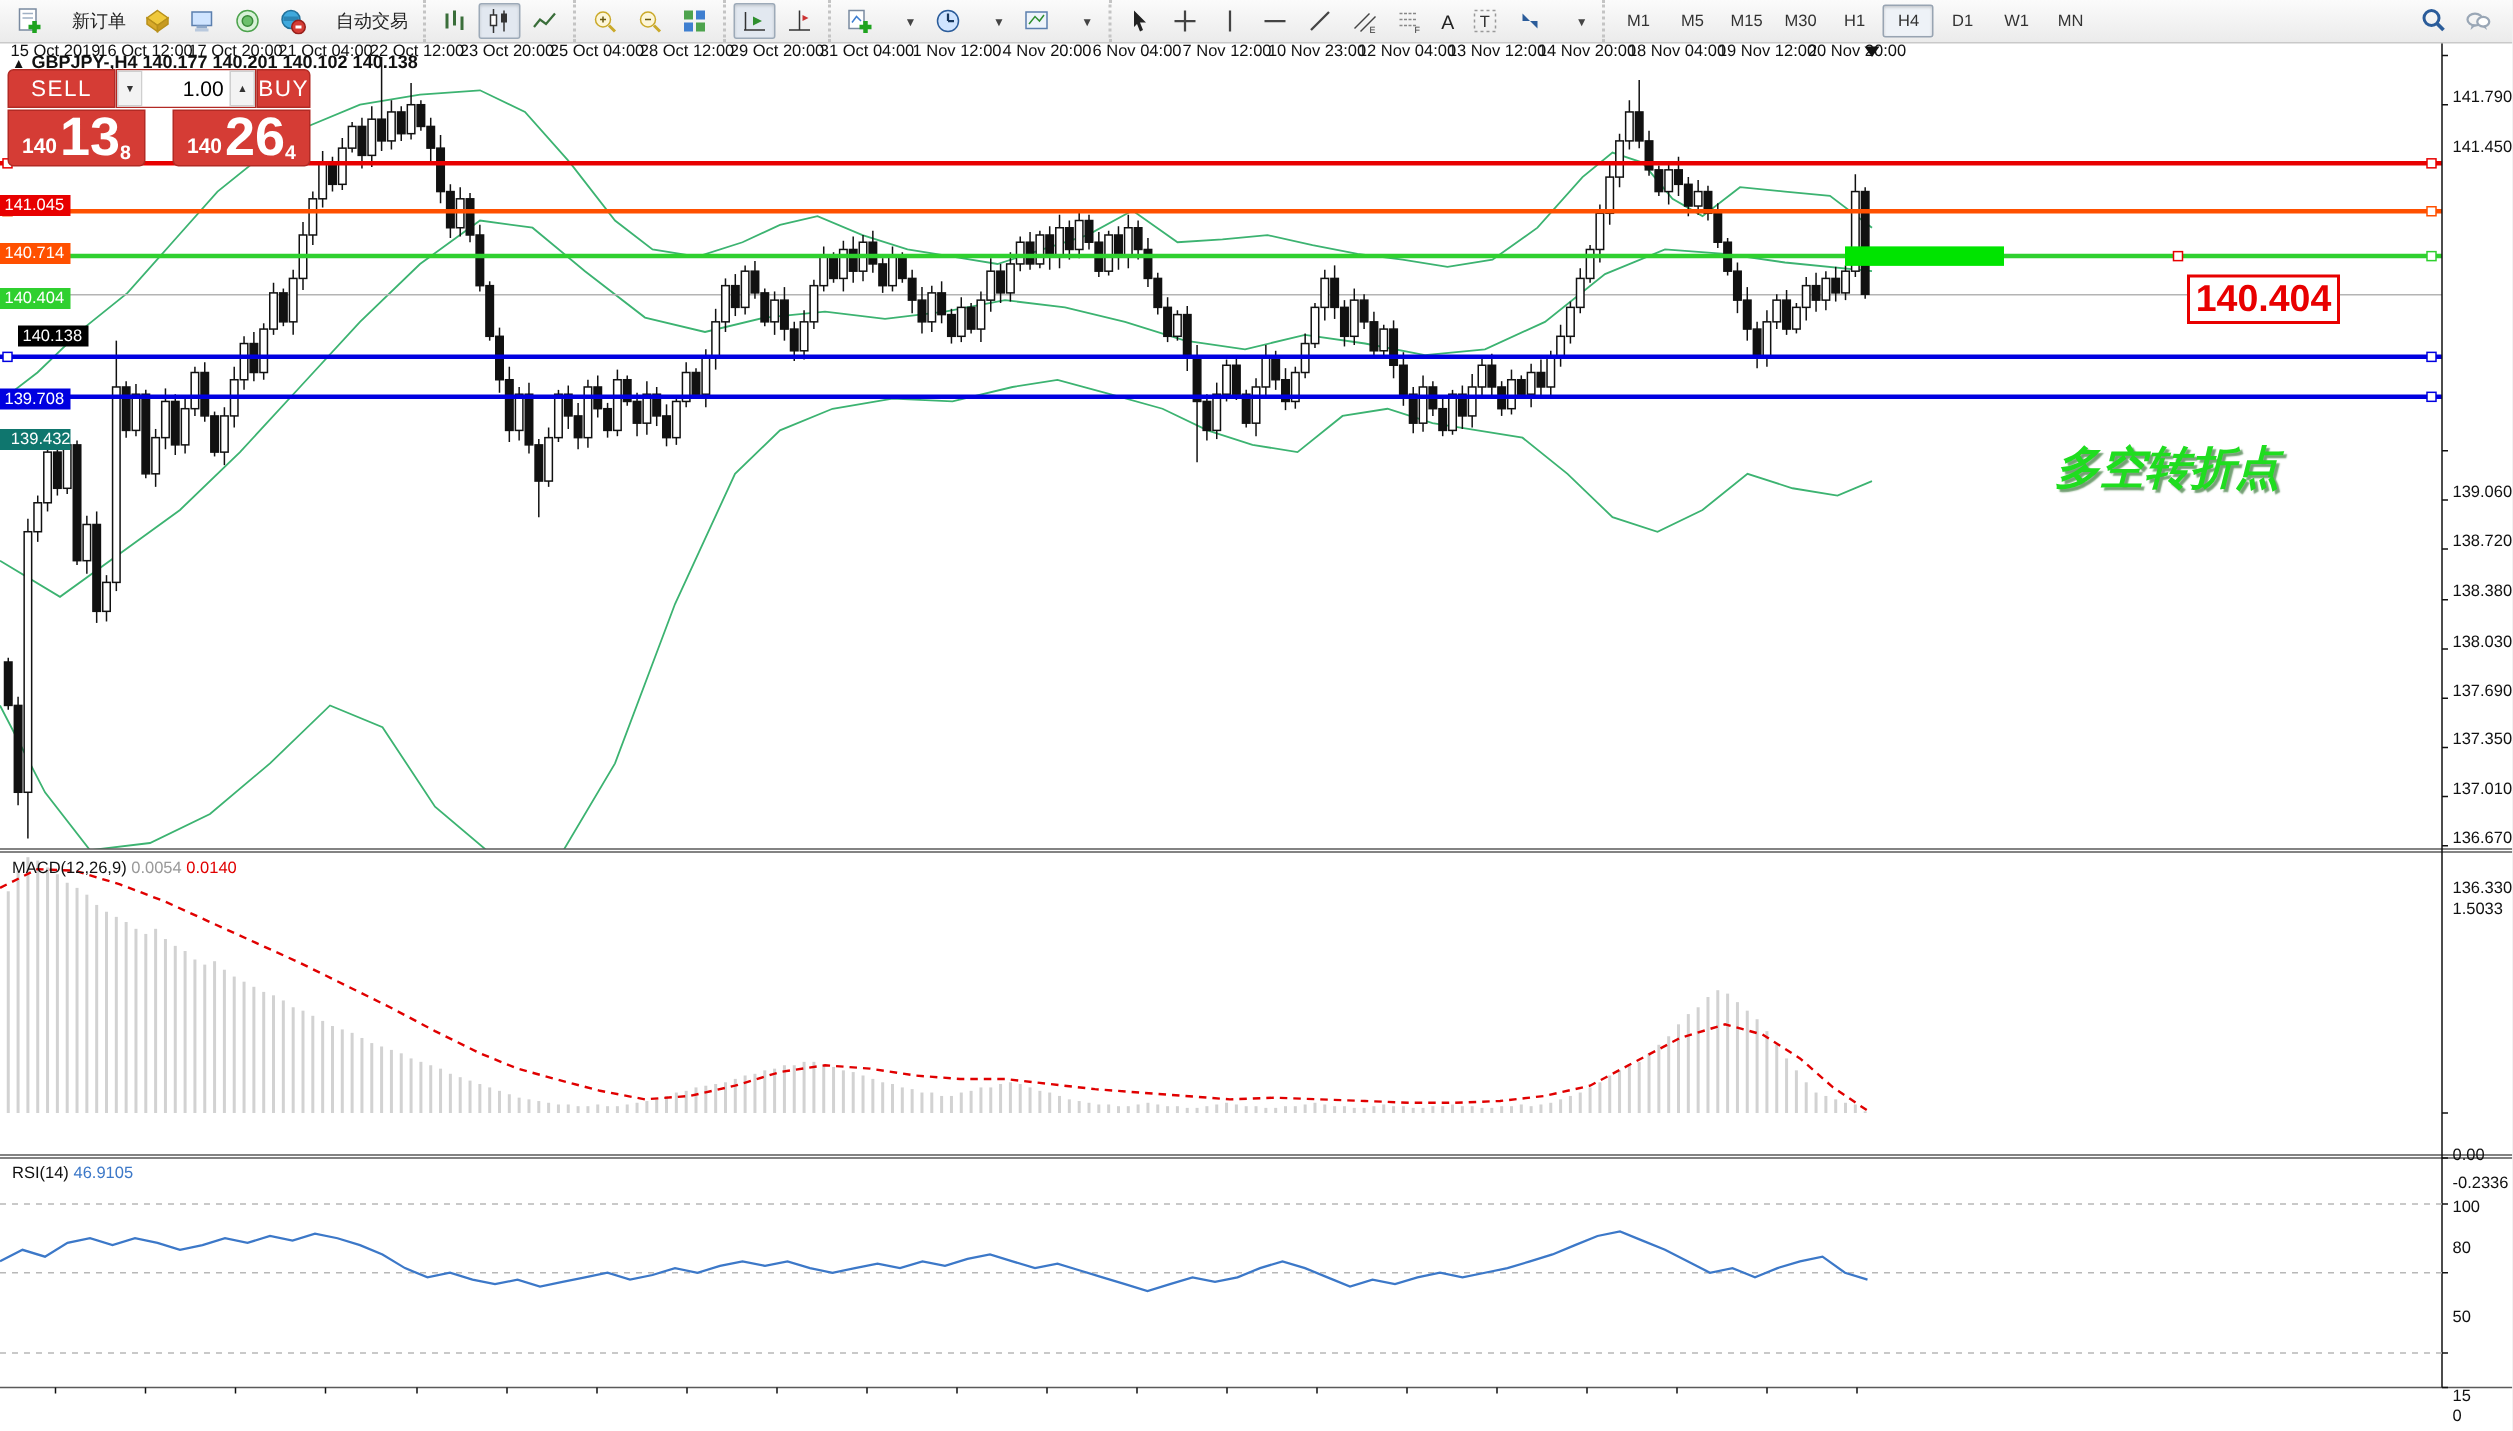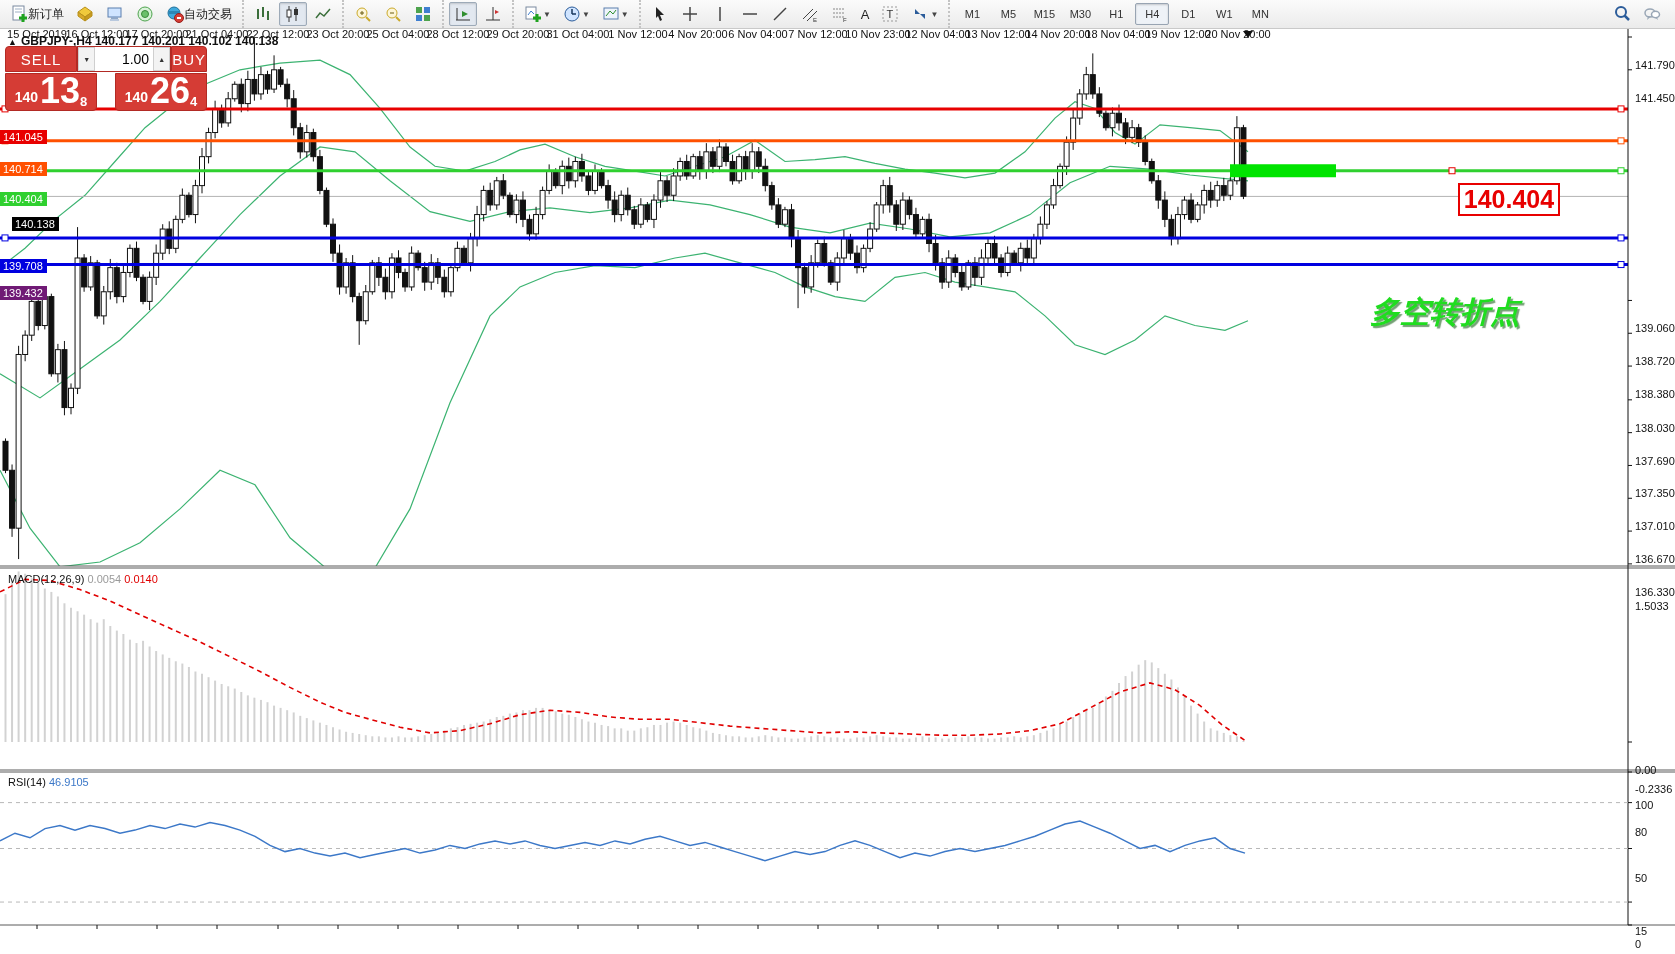--- a/index.html
+++ b/index.html
@@ -11,7 +11,7 @@
     display:flex;align-items:center;font-size:12px;color:#222;z-index:30;}
   .tgroup{display:flex;align-items:center;height:28px;padding:0 4px;border-left:2px dotted #c4c4c4;}
   .tgroup:first-child{border-left:none;}
-  .tbtn{display:flex;align-items:center;gap:0;height:22px;padding:0 4px;margin:0 1px;
+  .tbtn{display:flex;align-items:center;gap:20px;height:22px;padding:0 4px;margin:0 1px;
     border:1px solid transparent;border-radius:2px;cursor:default;white-space:nowrap;}
   .tbtn.pressed{border-color:#9daab8;background:#e2e8f0;box-shadow:inset 0 1px 2px rgba(0,0,0,.15);}
   .tbtn .glyph{font-size:13px;line-height:1;}

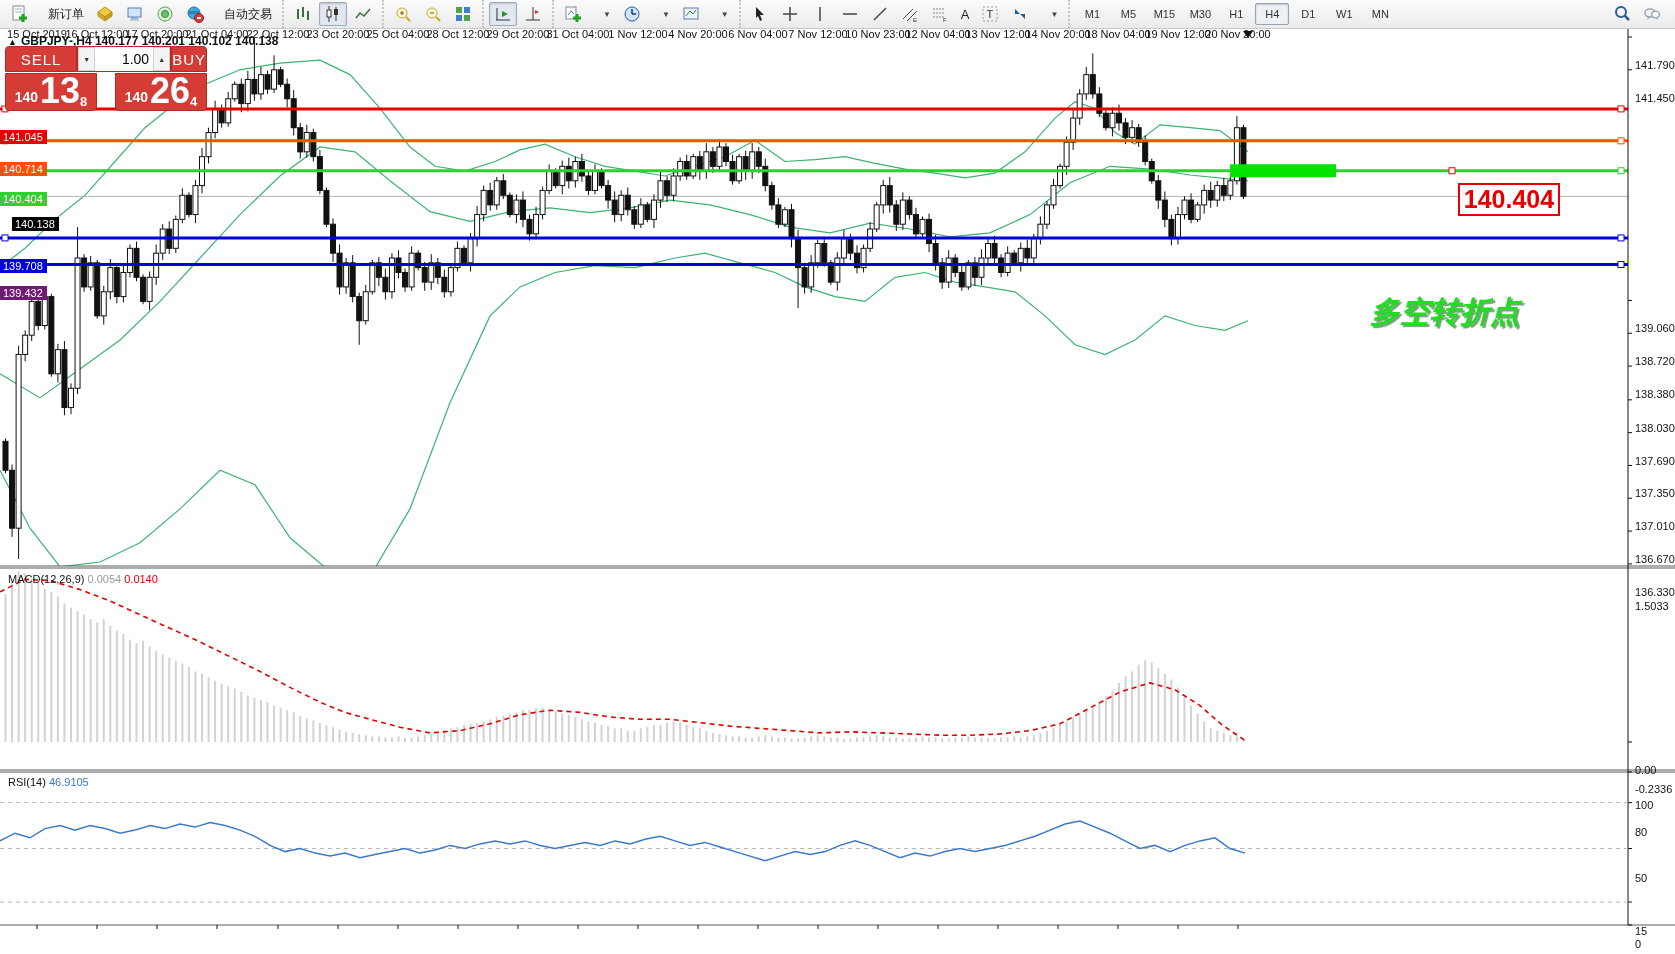--- a/index.html
+++ b/index.html
@@ -1021,7 +1021,7 @@
       <div class="axis-box" style="left: 0px; top: 133.834px; background: rgb(255, 80, 0);">140.714</div>
       <div class="axis-box" style="left: 0px; top: 163.749px; background: rgb(47, 208, 47);">140.404</div>
       <div class="axis-box" style="left: 0px; top: 230.913px; background: rgb(0, 0, 224);">139.708</div>
-      <div class="axis-box" style="left: 0px; top: 257.547px; background: #701a75;">139.432</div>
+      <div class="axis-box" style="left: 0px; top: 257.547px; background: #0f766e; text-align: right;">139.432</div>
       <div class="axis-box" style="left: 0px; top: 189.418px; background: rgb(0, 0, 0); margin-left: 12px;">140.138</div>
       <div class="tick-label" style="left: 1635px; top: 31px;">141.790</div>
       <div class="tick-label" style="left: 1635px; top: 63.81px;">141.450</div>

